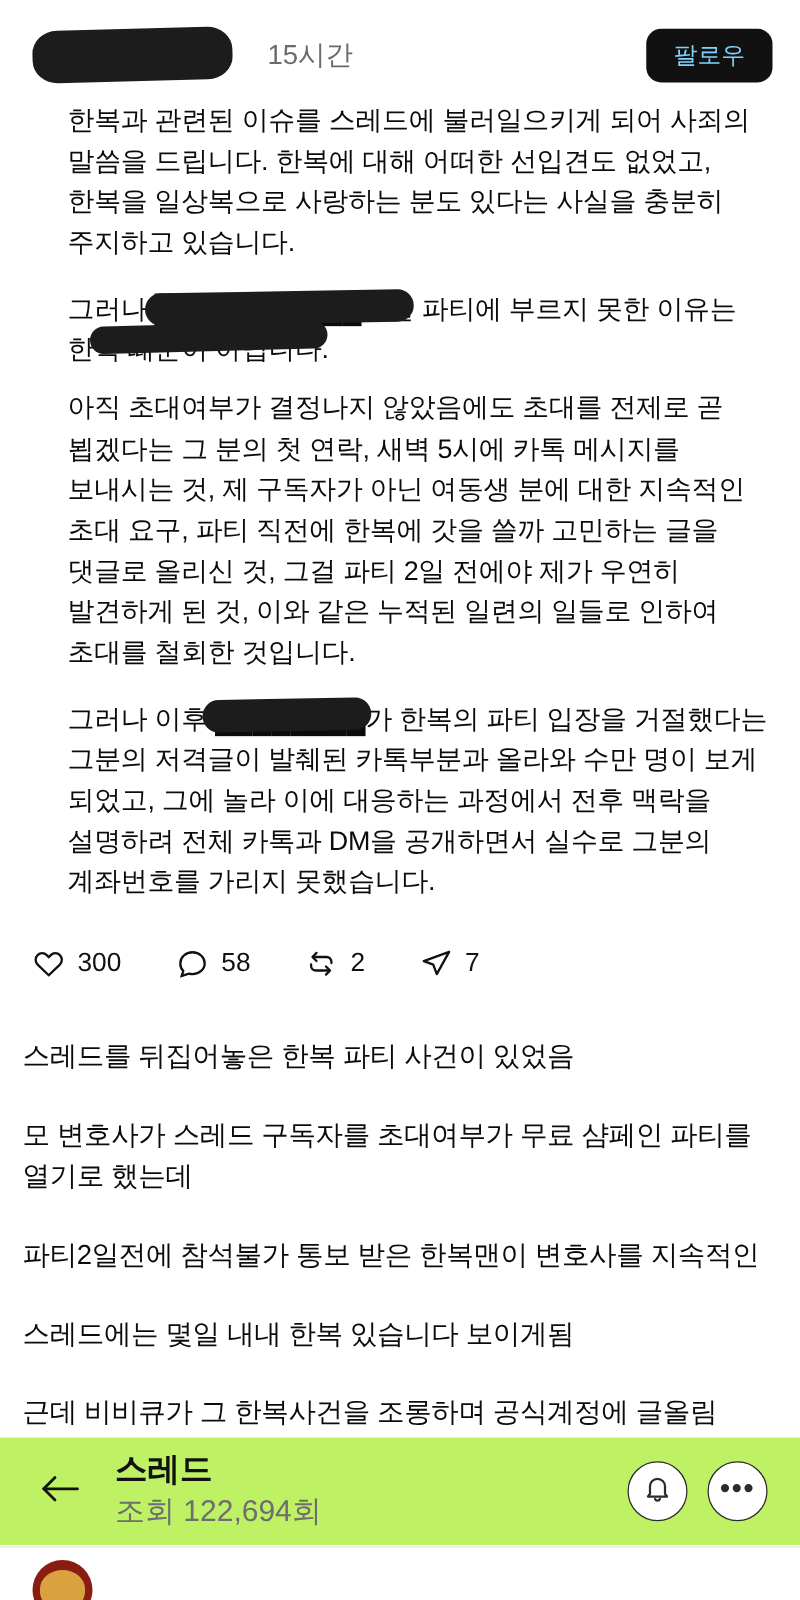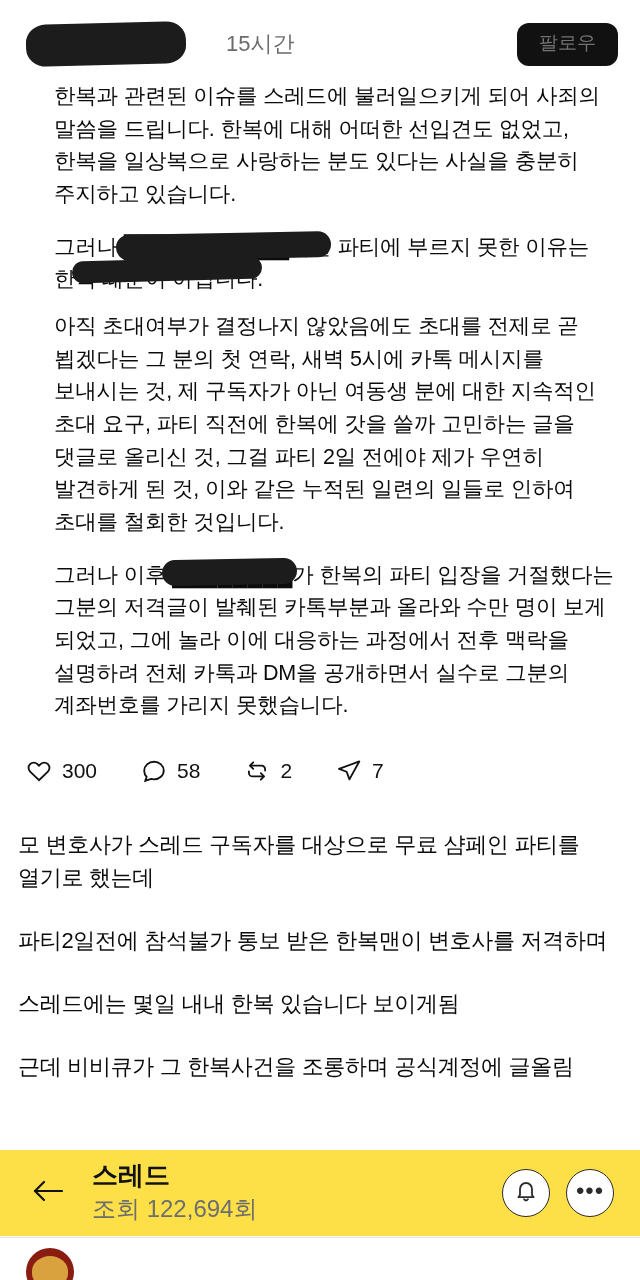--- a/index.html
+++ b/index.html
@@ -44,7 +44,7 @@
   .timestamp {
     font-size: 22px;
     color: #6b6b6b;
-    margin-left: 40px;
+    margin-left: 28px;
     white-space: nowrap;
     text-align: right;
   }

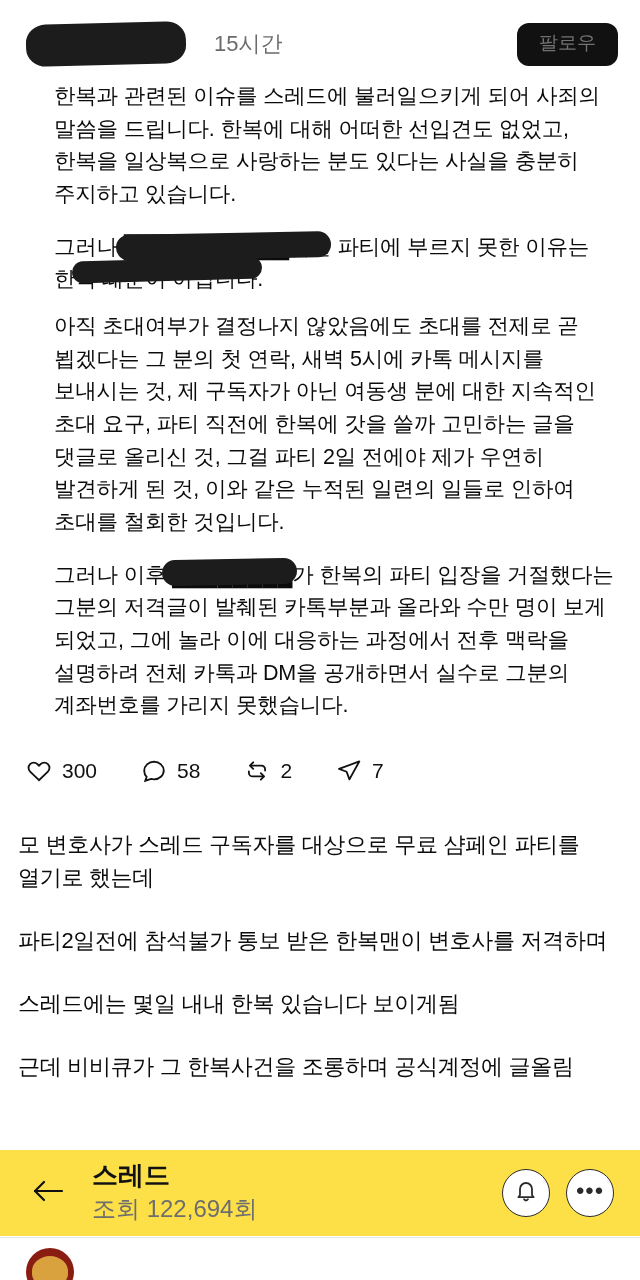--- a/index.html
+++ b/index.html
@@ -51,12 +51,12 @@
   .follow-btn {
     margin-left: auto;
     background: #111111;
-    color: #737373;
+    color: #7dd3fc;
     border: none;
     border-radius: 12px;
     padding: 12px 22px;
     font-size: 19px;
-    font-family: Liberation Mono, monospace;
+    font-family: Liberation Serif, serif;
     cursor: pointer;
     line-height: 1;
   }

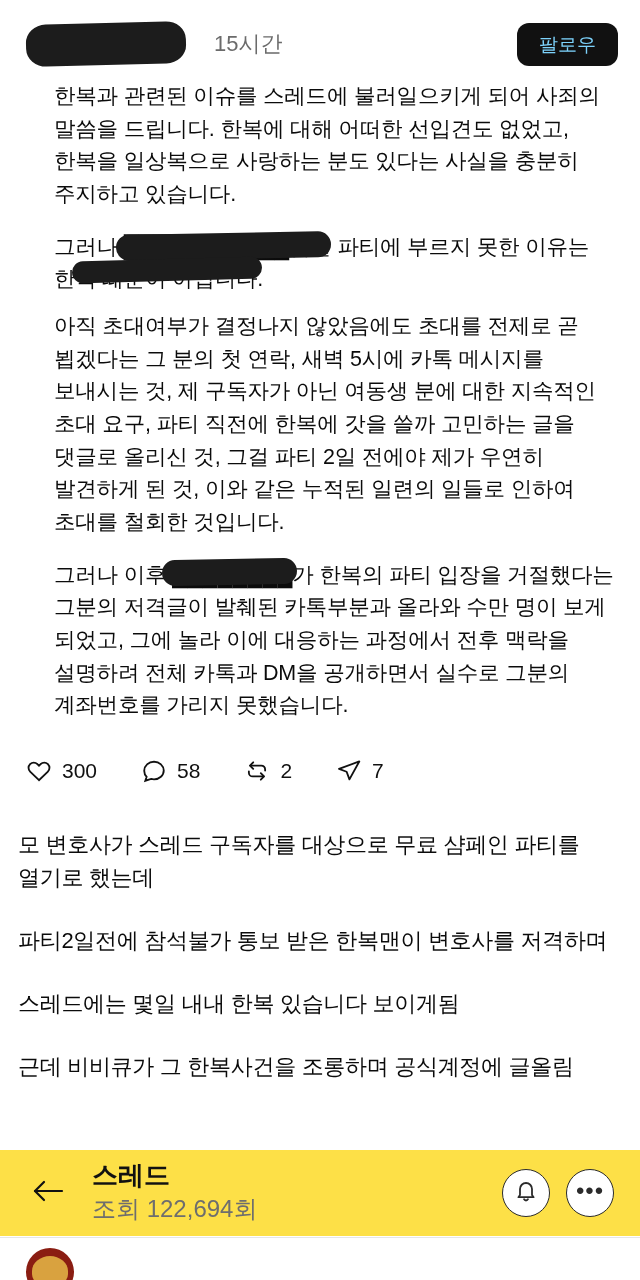--- a/index.html
+++ b/index.html
@@ -279,6 +279,7 @@
   </div>
 
   <div class="summary">
+    <p>스레드를 뒤집어놓은 한복 파티 사건이 있었음</p>
     <p>모 변호사가 스레드 구독자를 대상으로 무료 샴페인 파티를 열기로 했는데</p>
     <p>파티2일전에 참석불가 통보 받은 한복맨이 변호사를 저격하며</p>
     <p>스레드에는 몇일 내내 한복 있습니다 보이게됨</p>

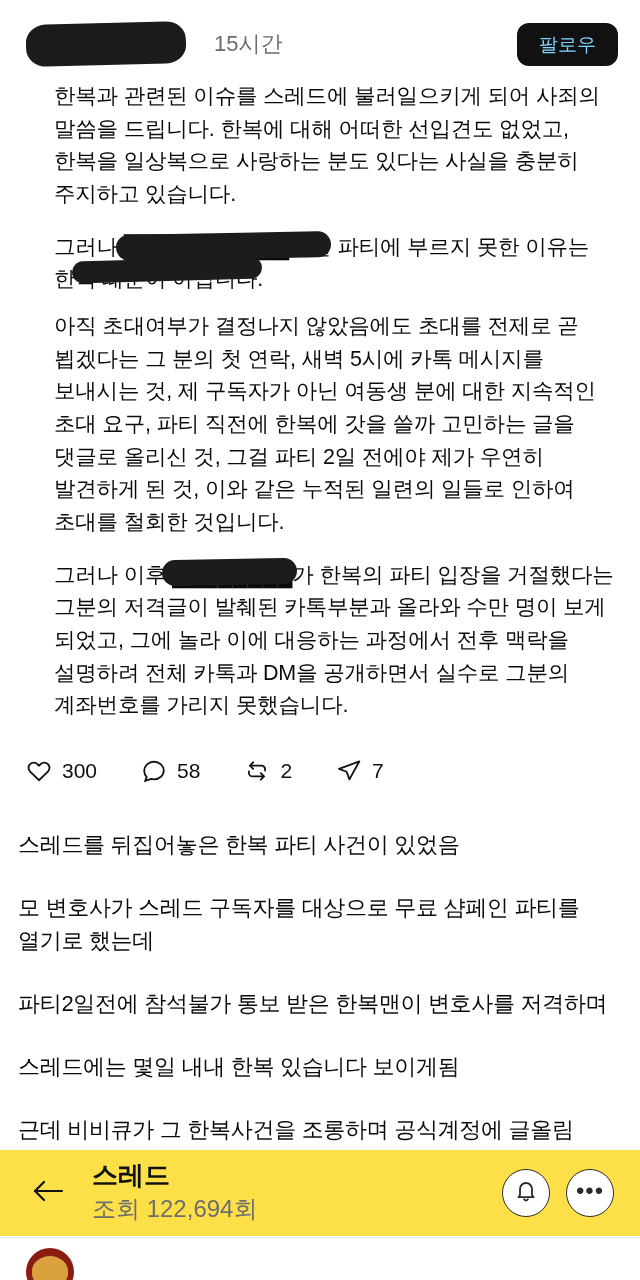--- a/index.html
+++ b/index.html
@@ -280,7 +280,7 @@
 
   <div class="summary">
     <p>스레드를 뒤집어놓은 한복 파티 사건이 있었음</p>
-    <p>모 변호사가 스레드 구독자를 대상으로 무료 샴페인 파티를 열기로 했는데</p>
+    <p>모 변호사가 스레드 구독자를 초대여부가 무료 샴페인 파티를 열기로 했는데</p>
     <p>파티2일전에 참석불가 통보 받은 한복맨이 변호사를 저격하며</p>
     <p>스레드에는 몇일 내내 한복 있습니다 보이게됨</p>
     <p>근데 비비큐가 그 한복사건을 조롱하며 공식계정에 글올림</p>

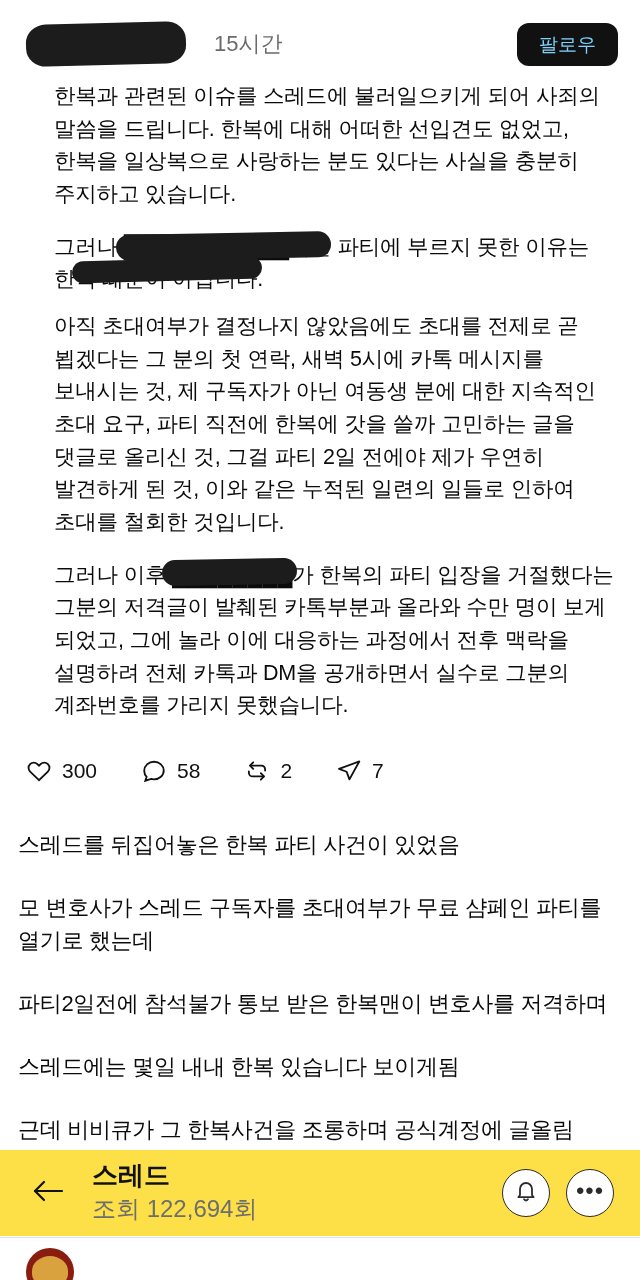--- a/index.html
+++ b/index.html
@@ -281,7 +281,7 @@
   <div class="summary">
     <p>스레드를 뒤집어놓은 한복 파티 사건이 있었음</p>
     <p>모 변호사가 스레드 구독자를 초대여부가 무료 샴페인 파티를 열기로 했는데</p>
-    <p>파티2일전에 참석불가 통보 받은 한복맨이 변호사를 저격하며</p>
+    <p>파티2일전에 참석불가 통보 받은 한복맨이 변호사를 지속적인</p>
     <p>스레드에는 몇일 내내 한복 있습니다 보이게됨</p>
     <p>근데 비비큐가 그 한복사건을 조롱하며 공식계정에 글올림</p>
   </div>

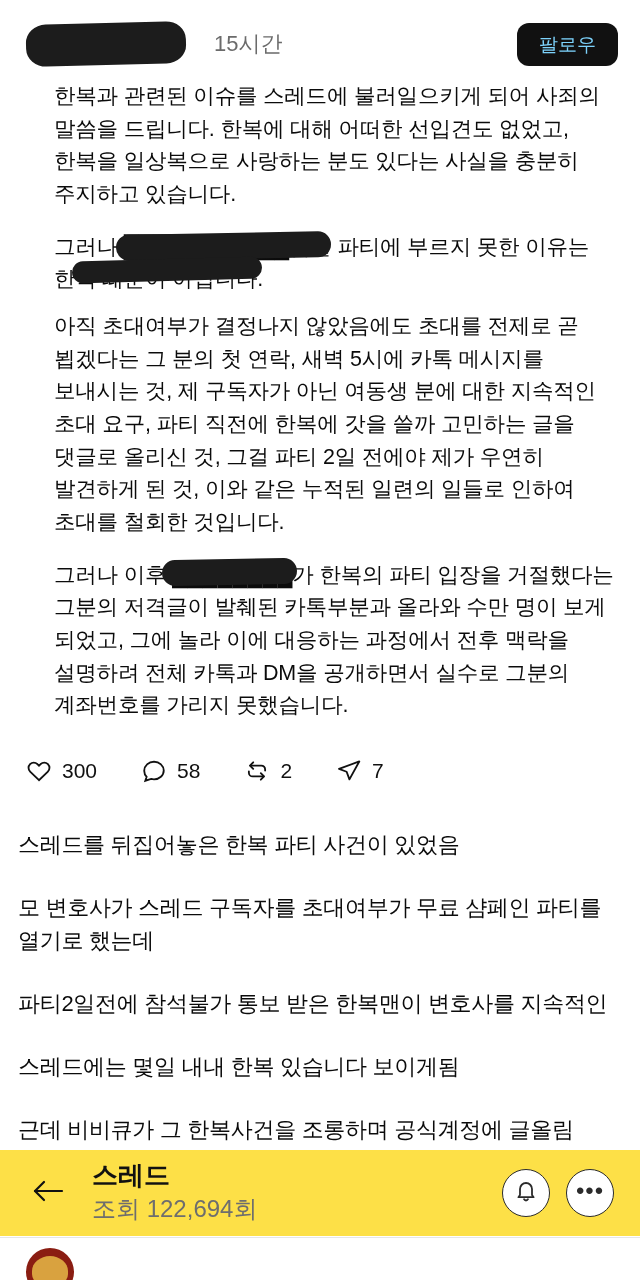--- a/index.html
+++ b/index.html
@@ -137,7 +137,7 @@
     align-items: center;
     padding: 0 26px;
     box-sizing: border-box;
-    background: #fde047;
+    background: #bef264;
   }
   .back-arrow {
     width: 44px; height: 44px;

